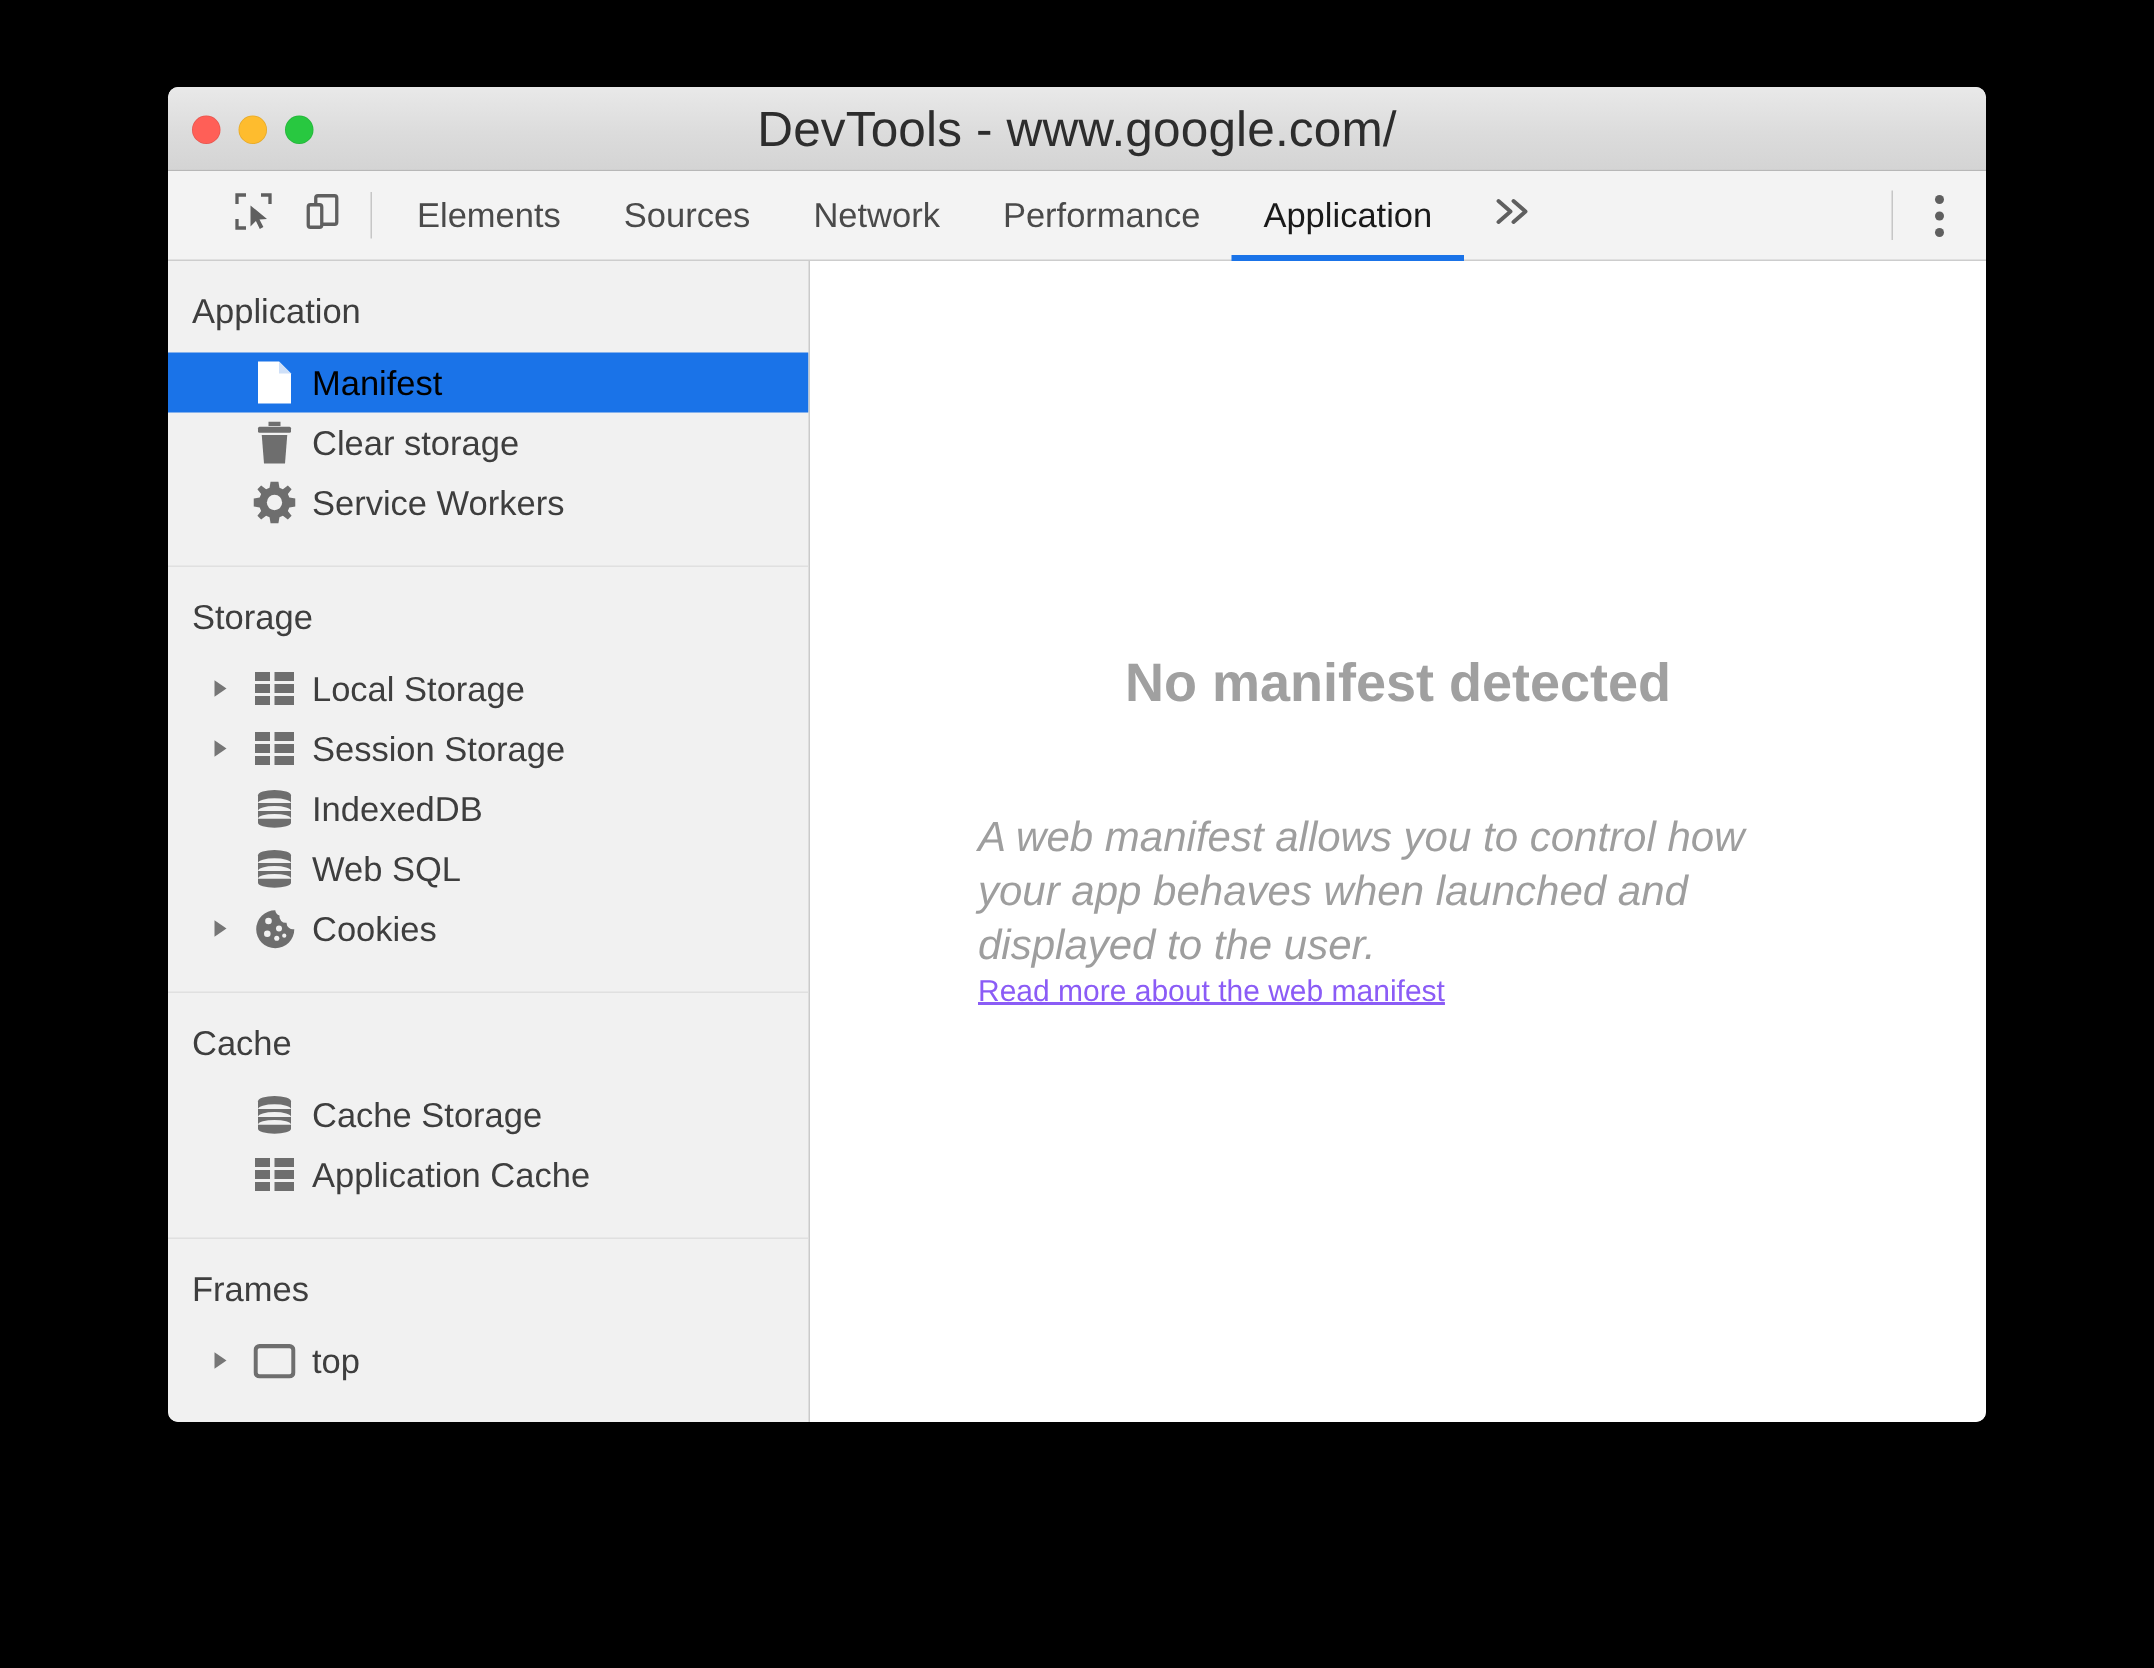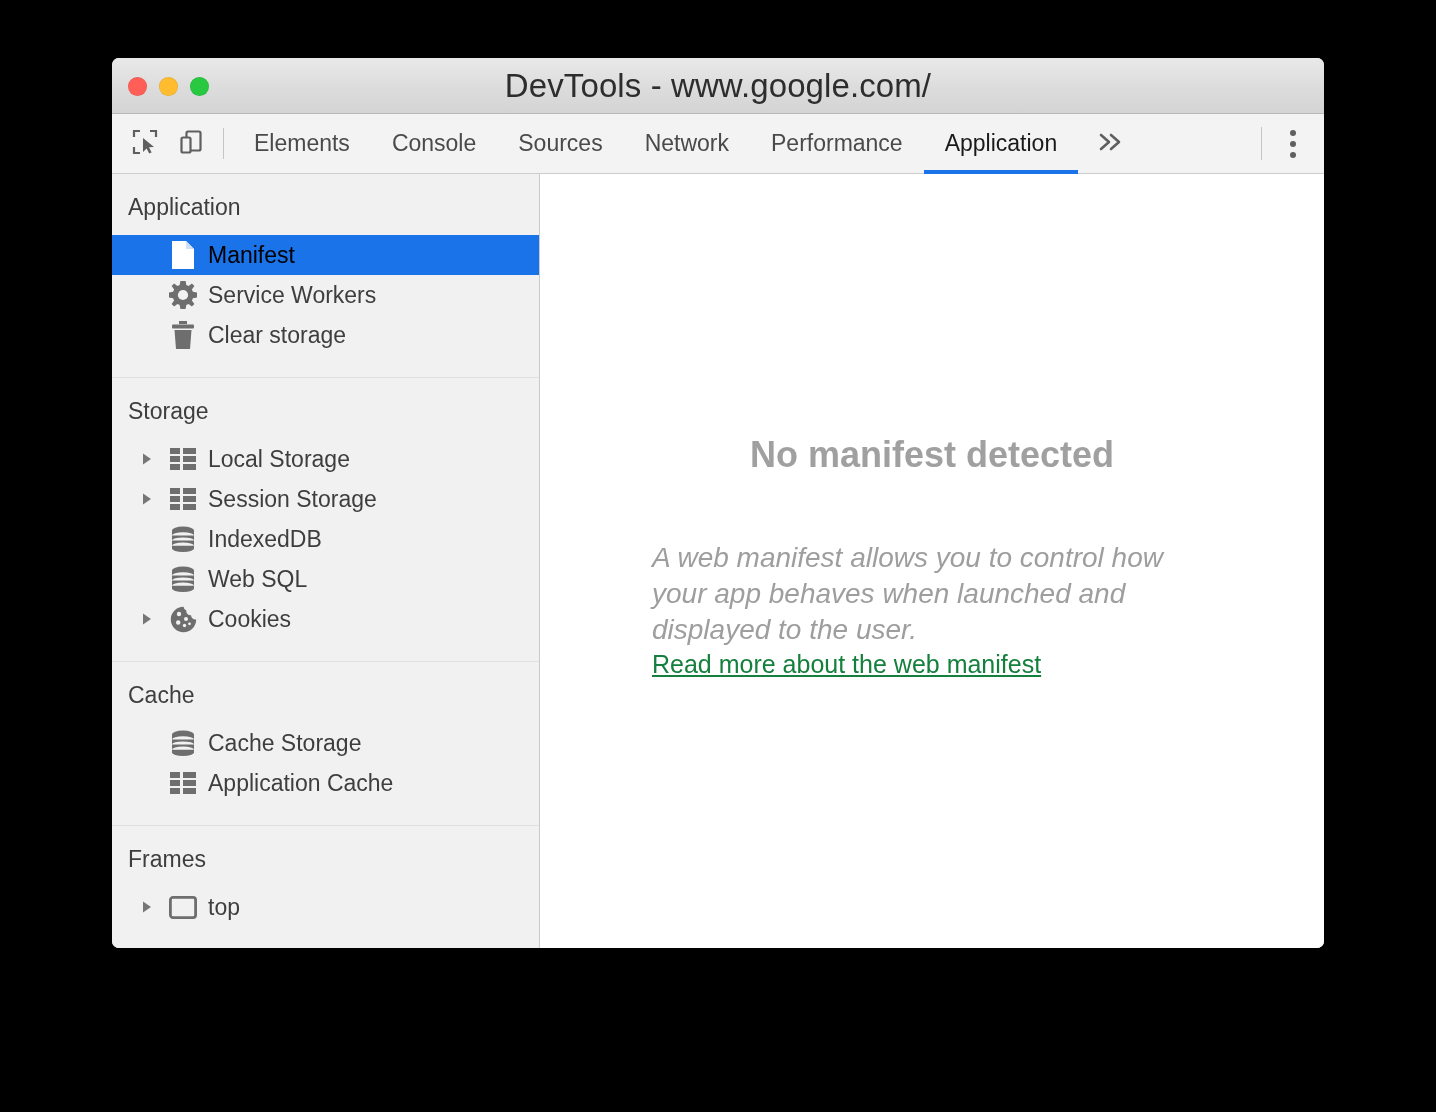--- a/index.html
+++ b/index.html
@@ -70,7 +70,7 @@
     border-bottom: 1px solid #cdcdcd;
     display: flex;
     align-items: stretch;
-    padding-left: 10px;
+    padding-left: 34px;
   }
   .toolbar-btn {
     width: 46px;

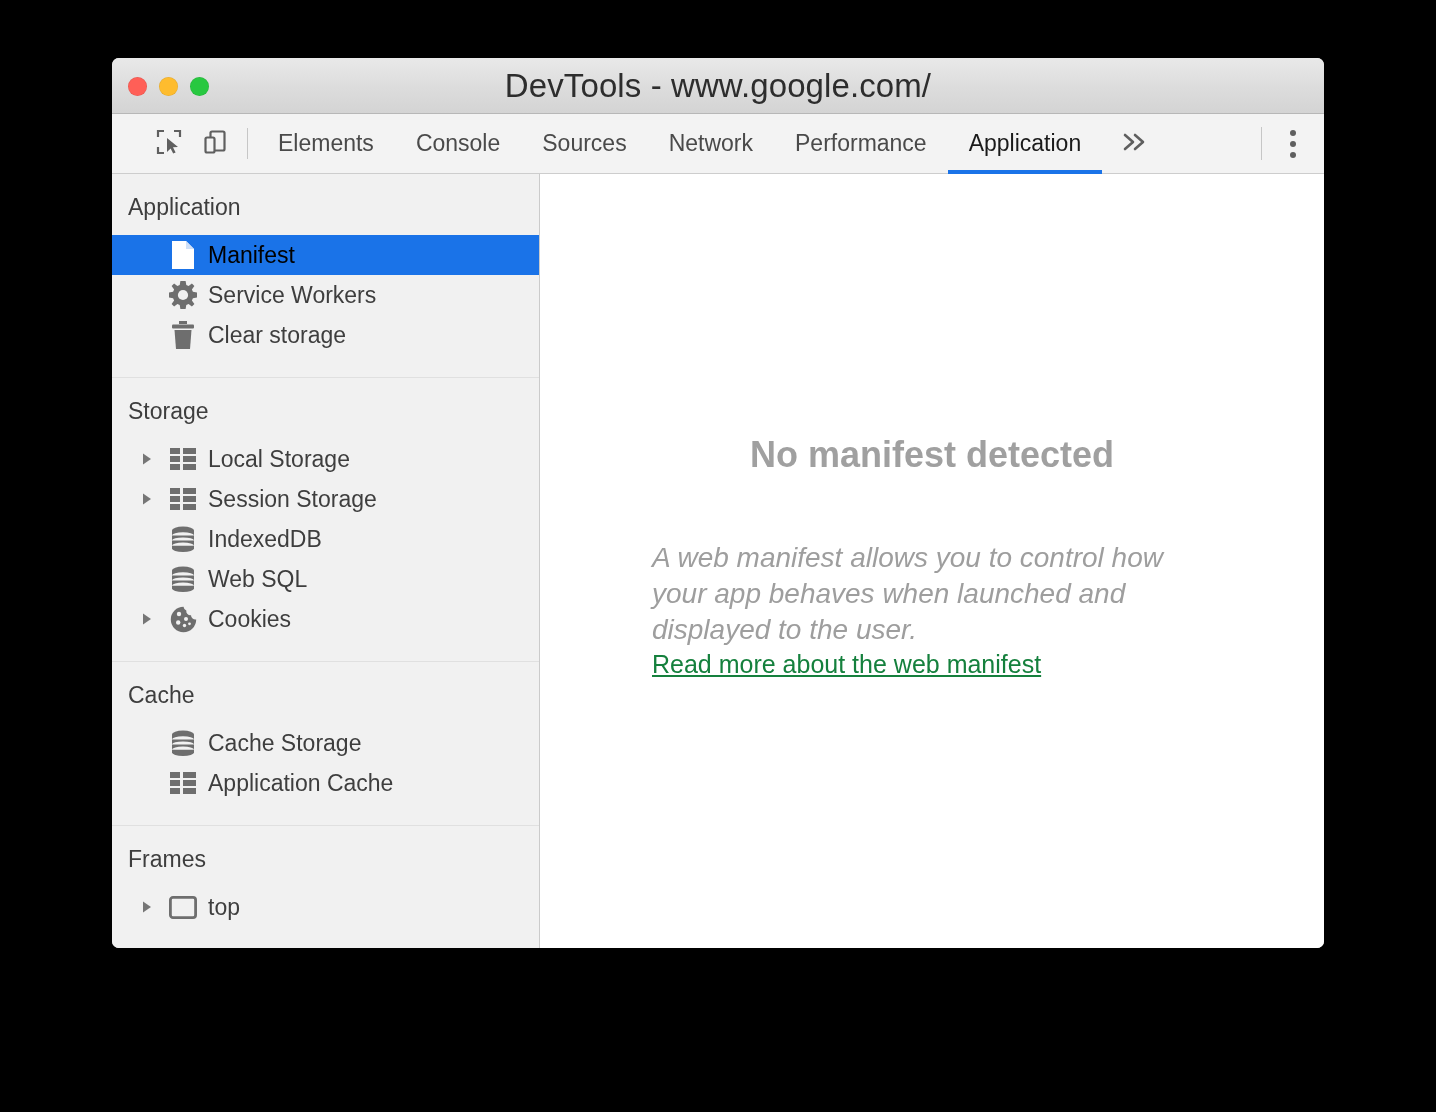--- a/index.html
+++ b/index.html
@@ -277,9 +277,6 @@
       <span>Elements</span>
     </div>
     <div class="tab">
-      <span>Console</span>
-    </div>
-    <div class="tab">
       <span>Sources</span>
     </div>
     <div class="tab">

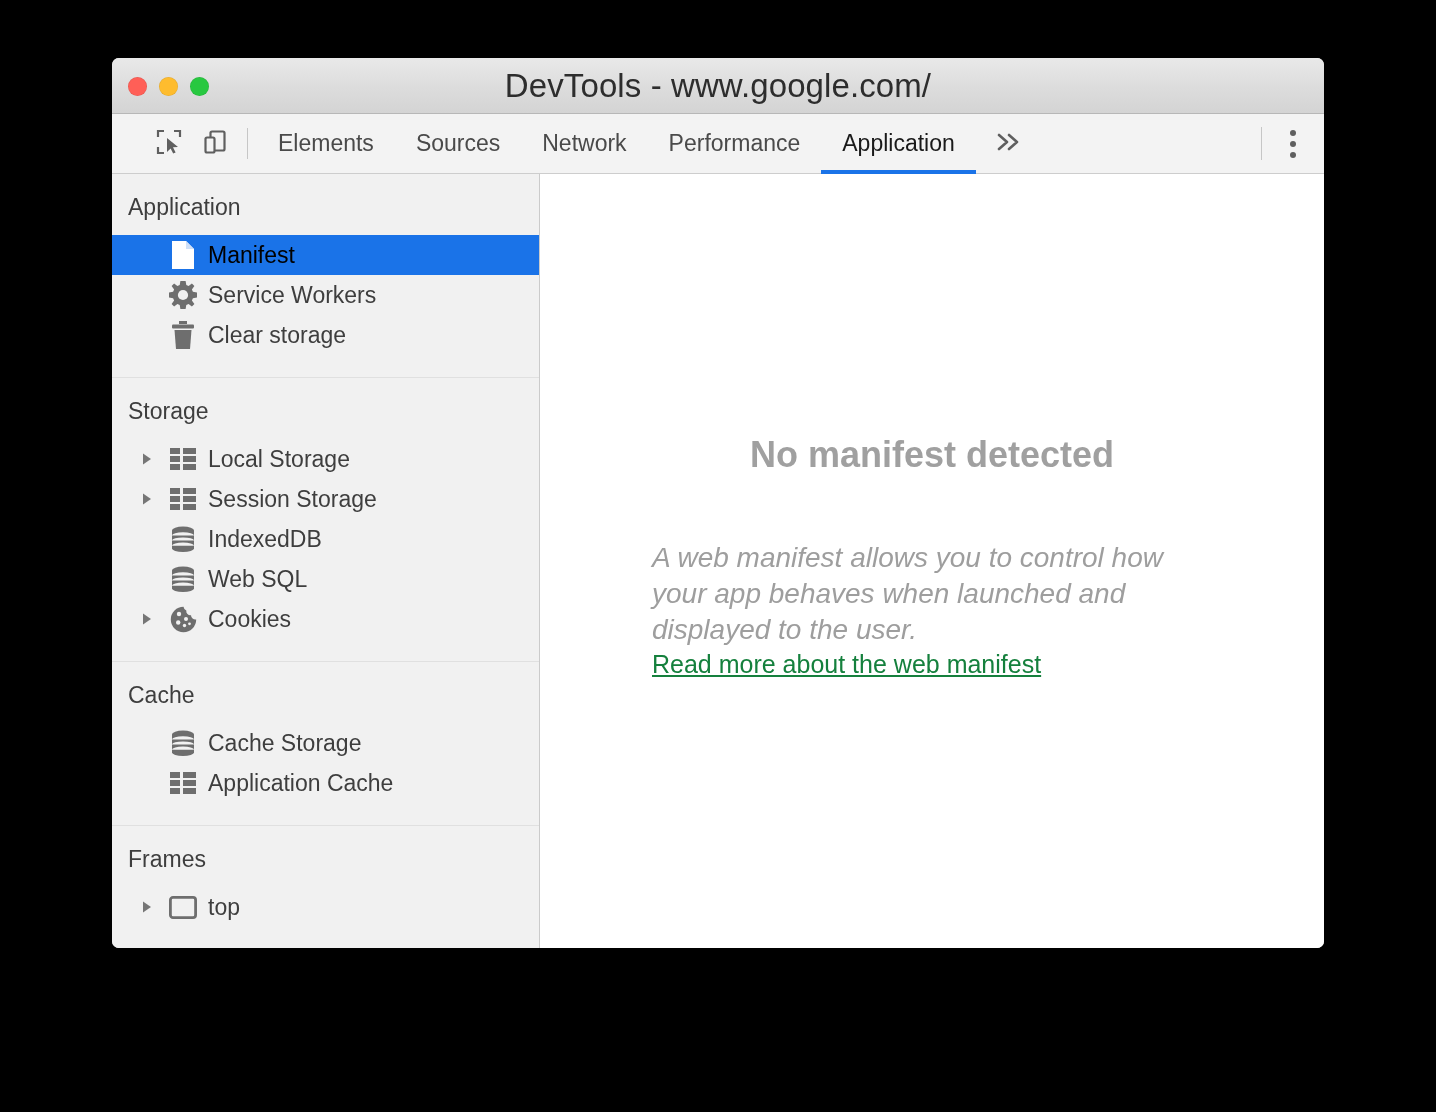--- a/index.html
+++ b/index.html
@@ -327,17 +327,6 @@
       <div class="tree-row">
         <span class="twisty empty"></span>
         <span class="row-icon">
-          <svg width="28" height="28" viewBox="0 0 28 28">
-            <path fill="#6e6e6e" d="M14,0 L16.6,0 L17.3,4.1 L19.6,5.1 L22.9,2.6 L25.4,5.1 L22.9,8.4 L23.9,10.7 L28,11.4 L28,14 L28,16.6 L23.9,17.3 L22.9,19.6 L25.4,22.9 L22.9,25.4 L19.6,22.9 L17.3,23.9 L16.6,28 L14,28 L11.4,28 L10.7,23.9 L8.4,22.9 L5.1,25.4 L2.6,22.9 L5.1,19.6 L4.1,17.3 L0,16.6 L0,14 L0,11.4 L4.1,10.7 L5.1,8.4 L2.6,5.1 L5.1,2.6 L8.4,5.1 L10.7,4.1 L11.4,0 Z"></path>
-            <circle cx="14" cy="14" r="5.1" fill="#f1f1f1"></circle>
-          </svg>
-        </span>
-        <span class="row-label">Service Workers</span>
-      </div>
-
-      <div class="tree-row">
-        <span class="twisty empty"></span>
-        <span class="row-icon">
           <svg width="24" height="29" viewBox="0 0 24 29">
             <rect x="8" y="0" width="8" height="3" fill="#6e6e6e"></rect>
             <rect x="1" y="3.5" width="22" height="4" rx="1" fill="#6e6e6e"></rect>
@@ -345,6 +334,17 @@
           </svg>
         </span>
         <span class="row-label">Clear storage</span>
+      </div>
+
+      <div class="tree-row">
+        <span class="twisty empty"></span>
+        <span class="row-icon">
+          <svg width="28" height="28" viewBox="0 0 28 28">
+            <path fill="#6e6e6e" d="M14,0 L16.6,0 L17.3,4.1 L19.6,5.1 L22.9,2.6 L25.4,5.1 L22.9,8.4 L23.9,10.7 L28,11.4 L28,14 L28,16.6 L23.9,17.3 L22.9,19.6 L25.4,22.9 L22.9,25.4 L19.6,22.9 L17.3,23.9 L16.6,28 L14,28 L11.4,28 L10.7,23.9 L8.4,22.9 L5.1,25.4 L2.6,22.9 L5.1,19.6 L4.1,17.3 L0,16.6 L0,14 L0,11.4 L4.1,10.7 L5.1,8.4 L2.6,5.1 L5.1,2.6 L8.4,5.1 L10.7,4.1 L11.4,0 Z"></path>
+            <circle cx="14" cy="14" r="5.1" fill="#f1f1f1"></circle>
+          </svg>
+        </span>
+        <span class="row-label">Service Workers</span>
       </div>
 
       <div class="sec-gap"></div>

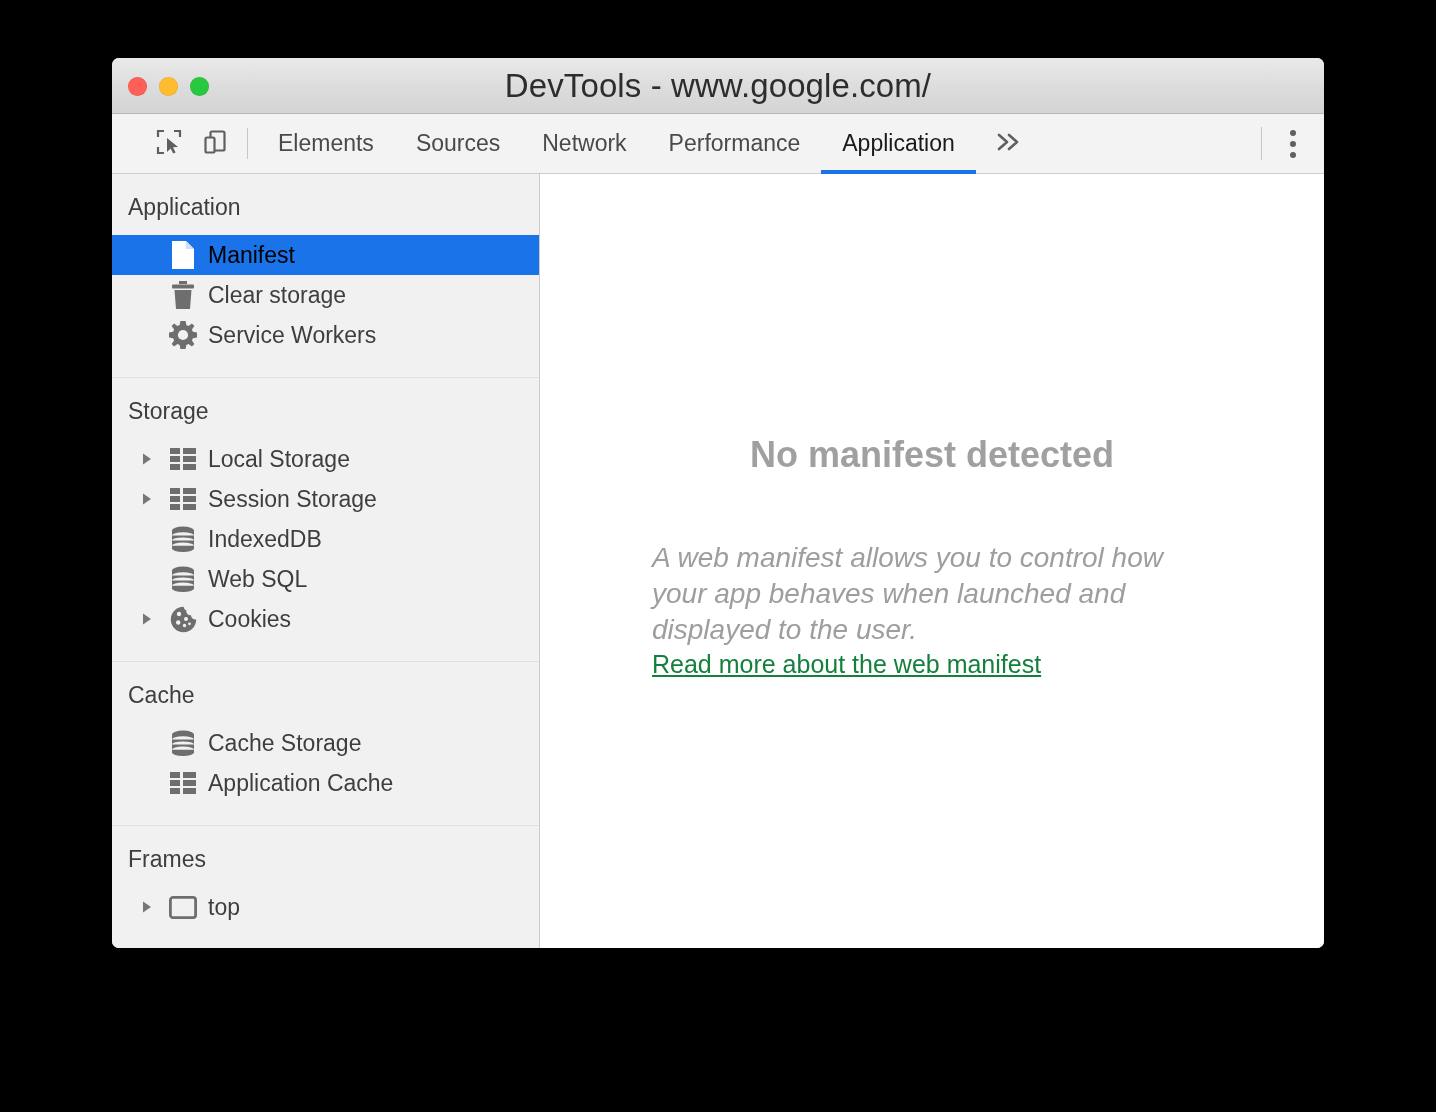--- a/index.html
+++ b/index.html
@@ -226,8 +226,8 @@
   #empty-link {
     display: inline-block;
     margin-top: 2px;
-    font-size: 25px;
-    color: #15803d;
+    font-size: 20px;
+    color: #8b5cf6;
     text-decoration: underline;
     cursor: pointer;
   }

